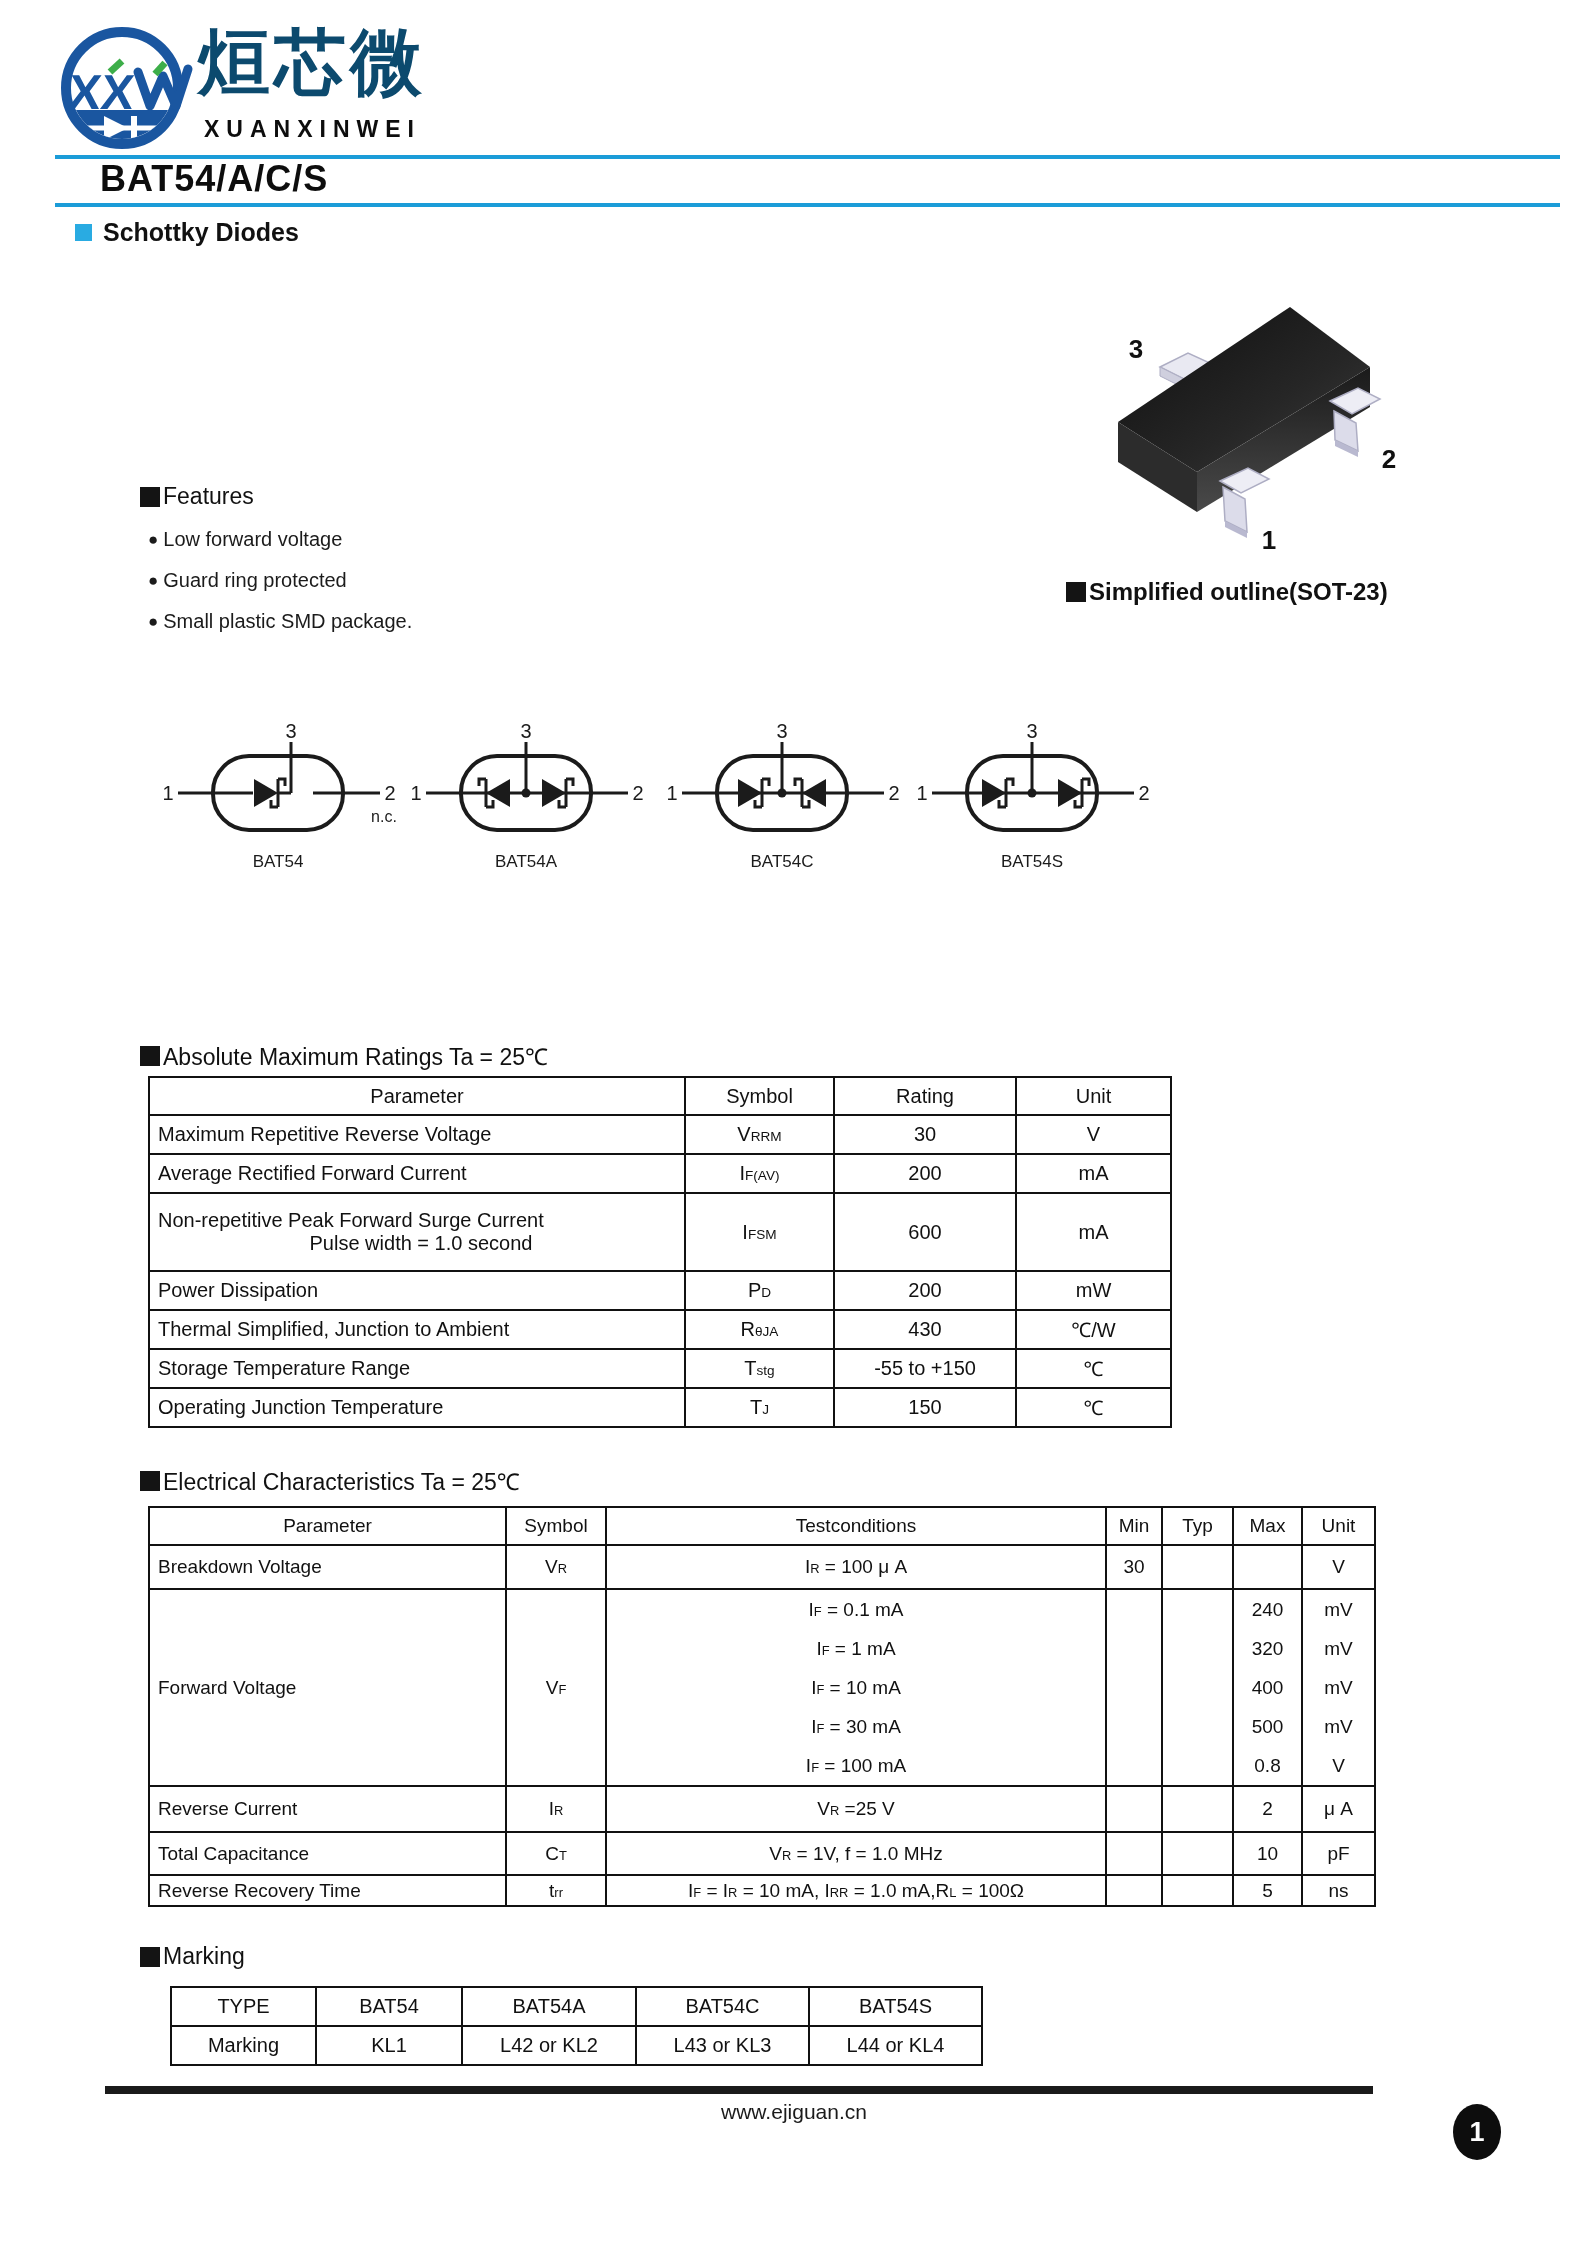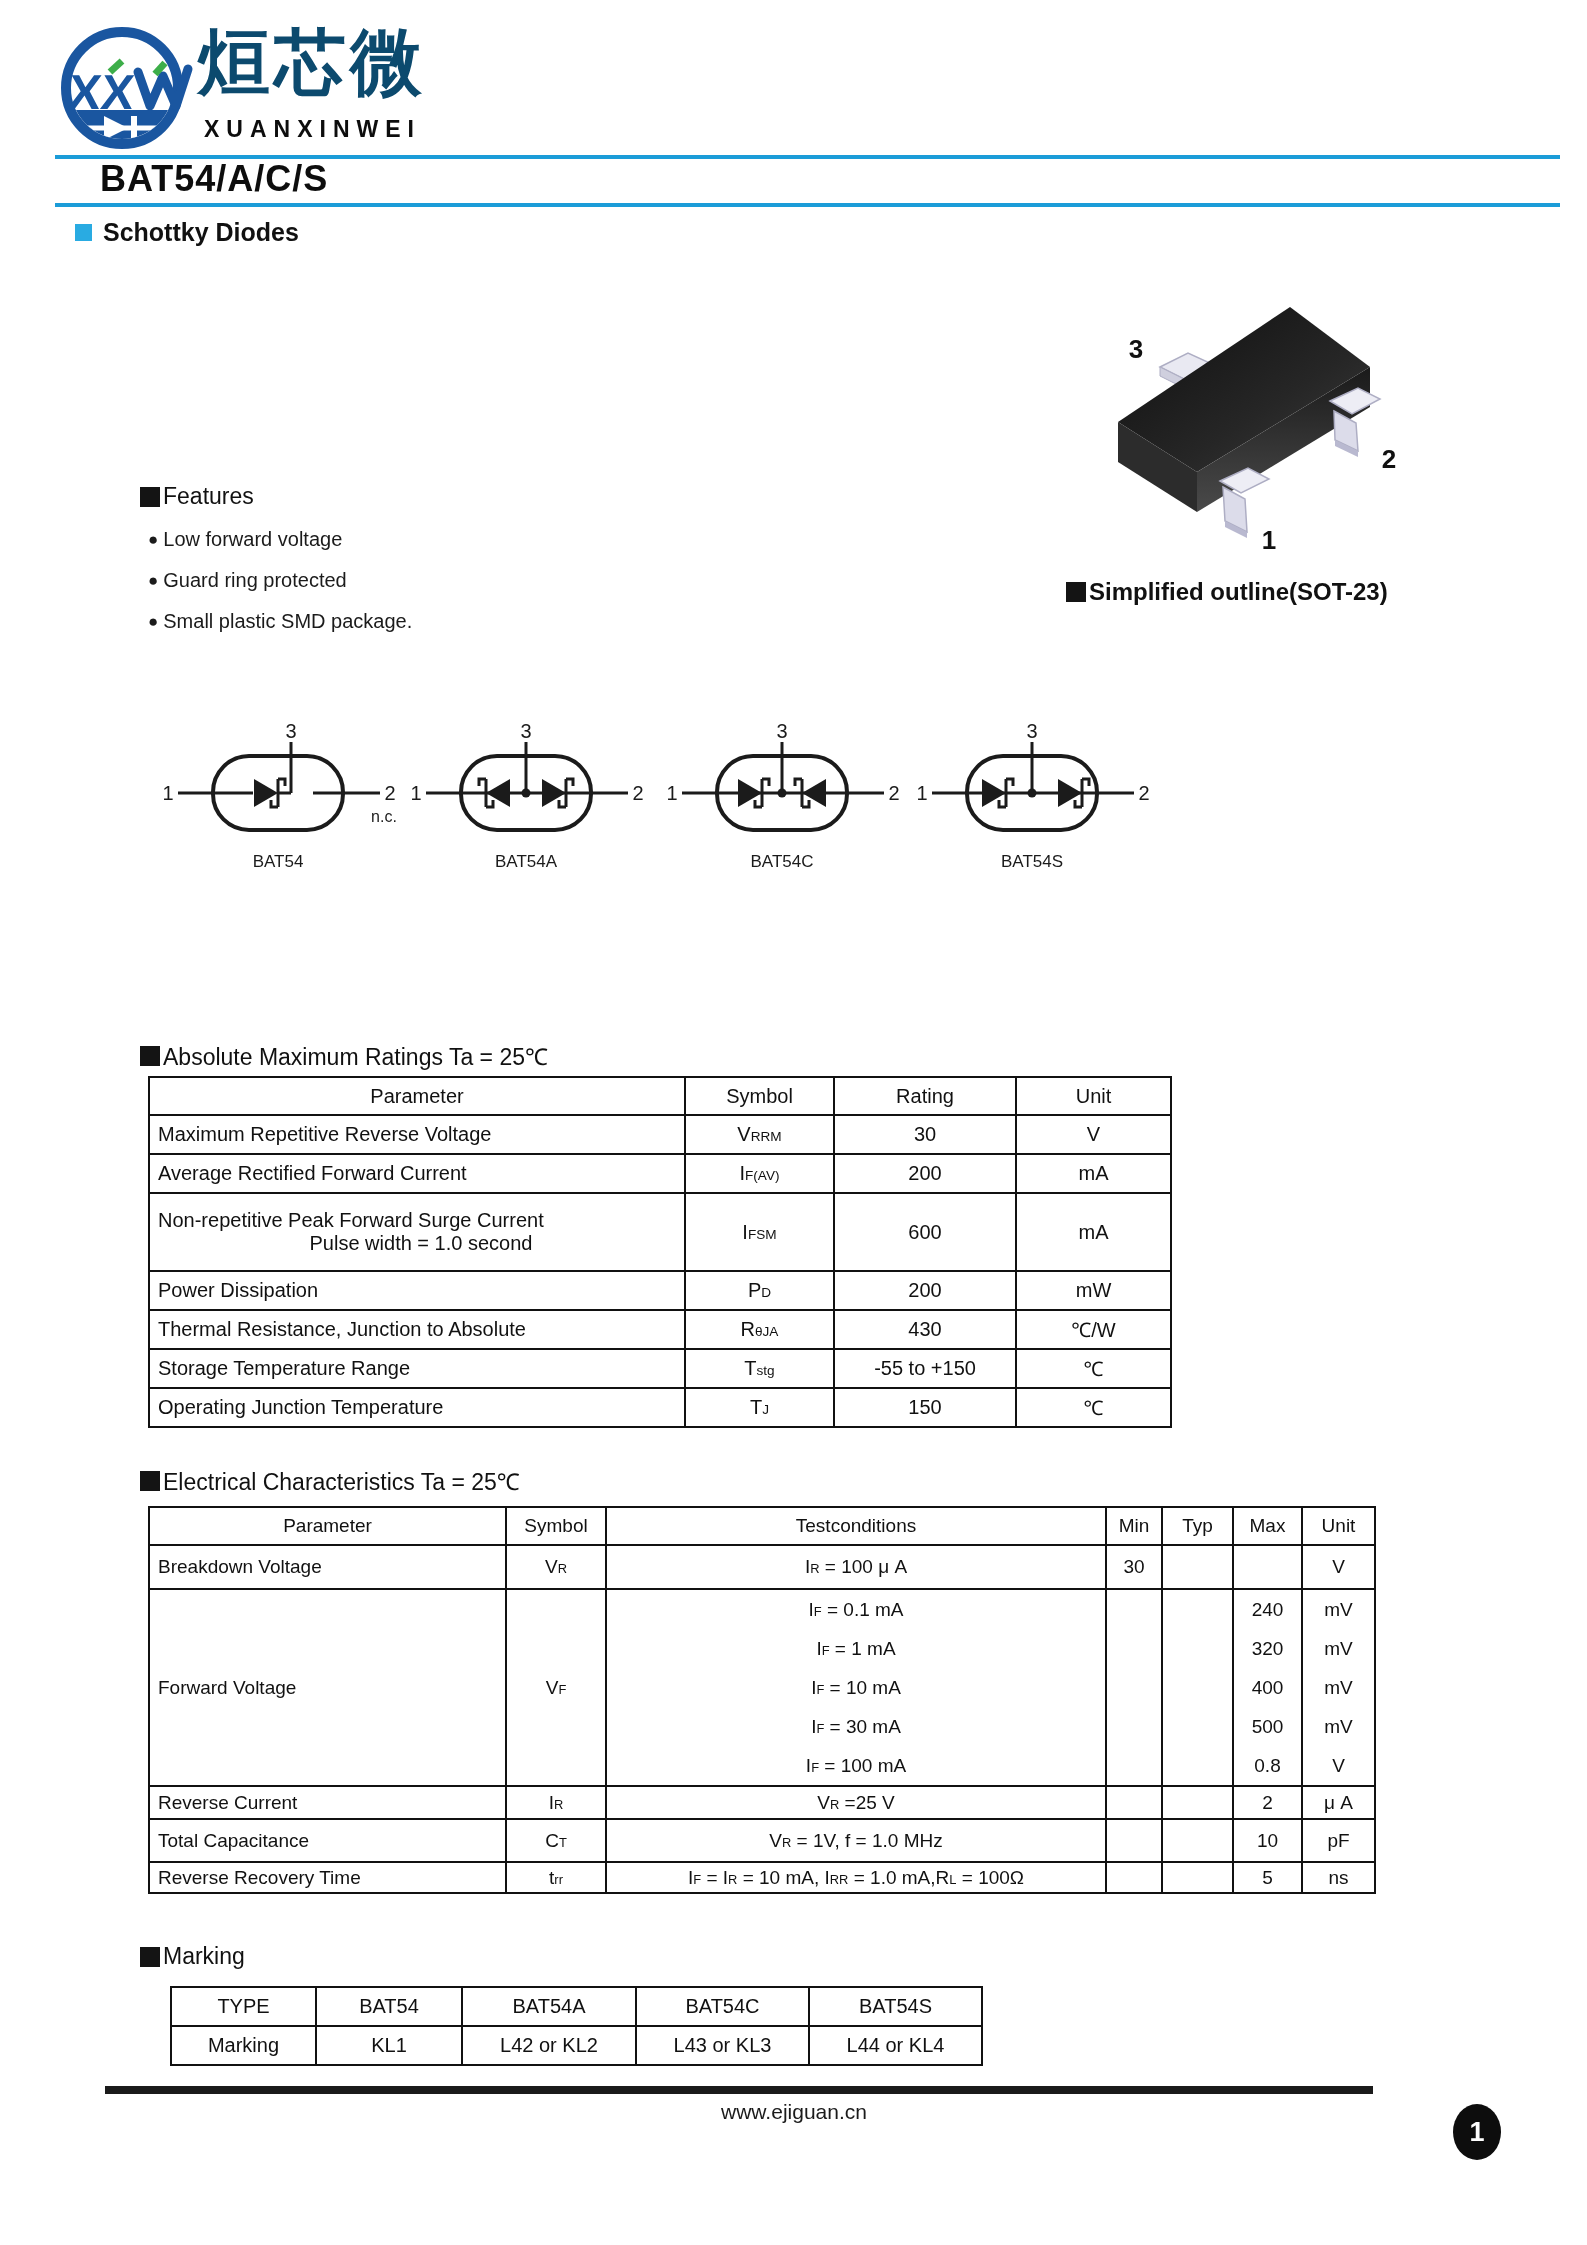--- a/index.html
+++ b/index.html
@@ -252,7 +252,7 @@
       <td>mW</td>
     </tr>
     <tr style="height:39px;">
-      <td class="param">Thermal Resistance, Junction to Absolute</td>
+      <td class="param">Thermal Simplified, Junction to Ambient</td>
       <td><span>R</span><span class="sub">θJA</span></td>
       <td>430</td>
       <td>℃/W</td>

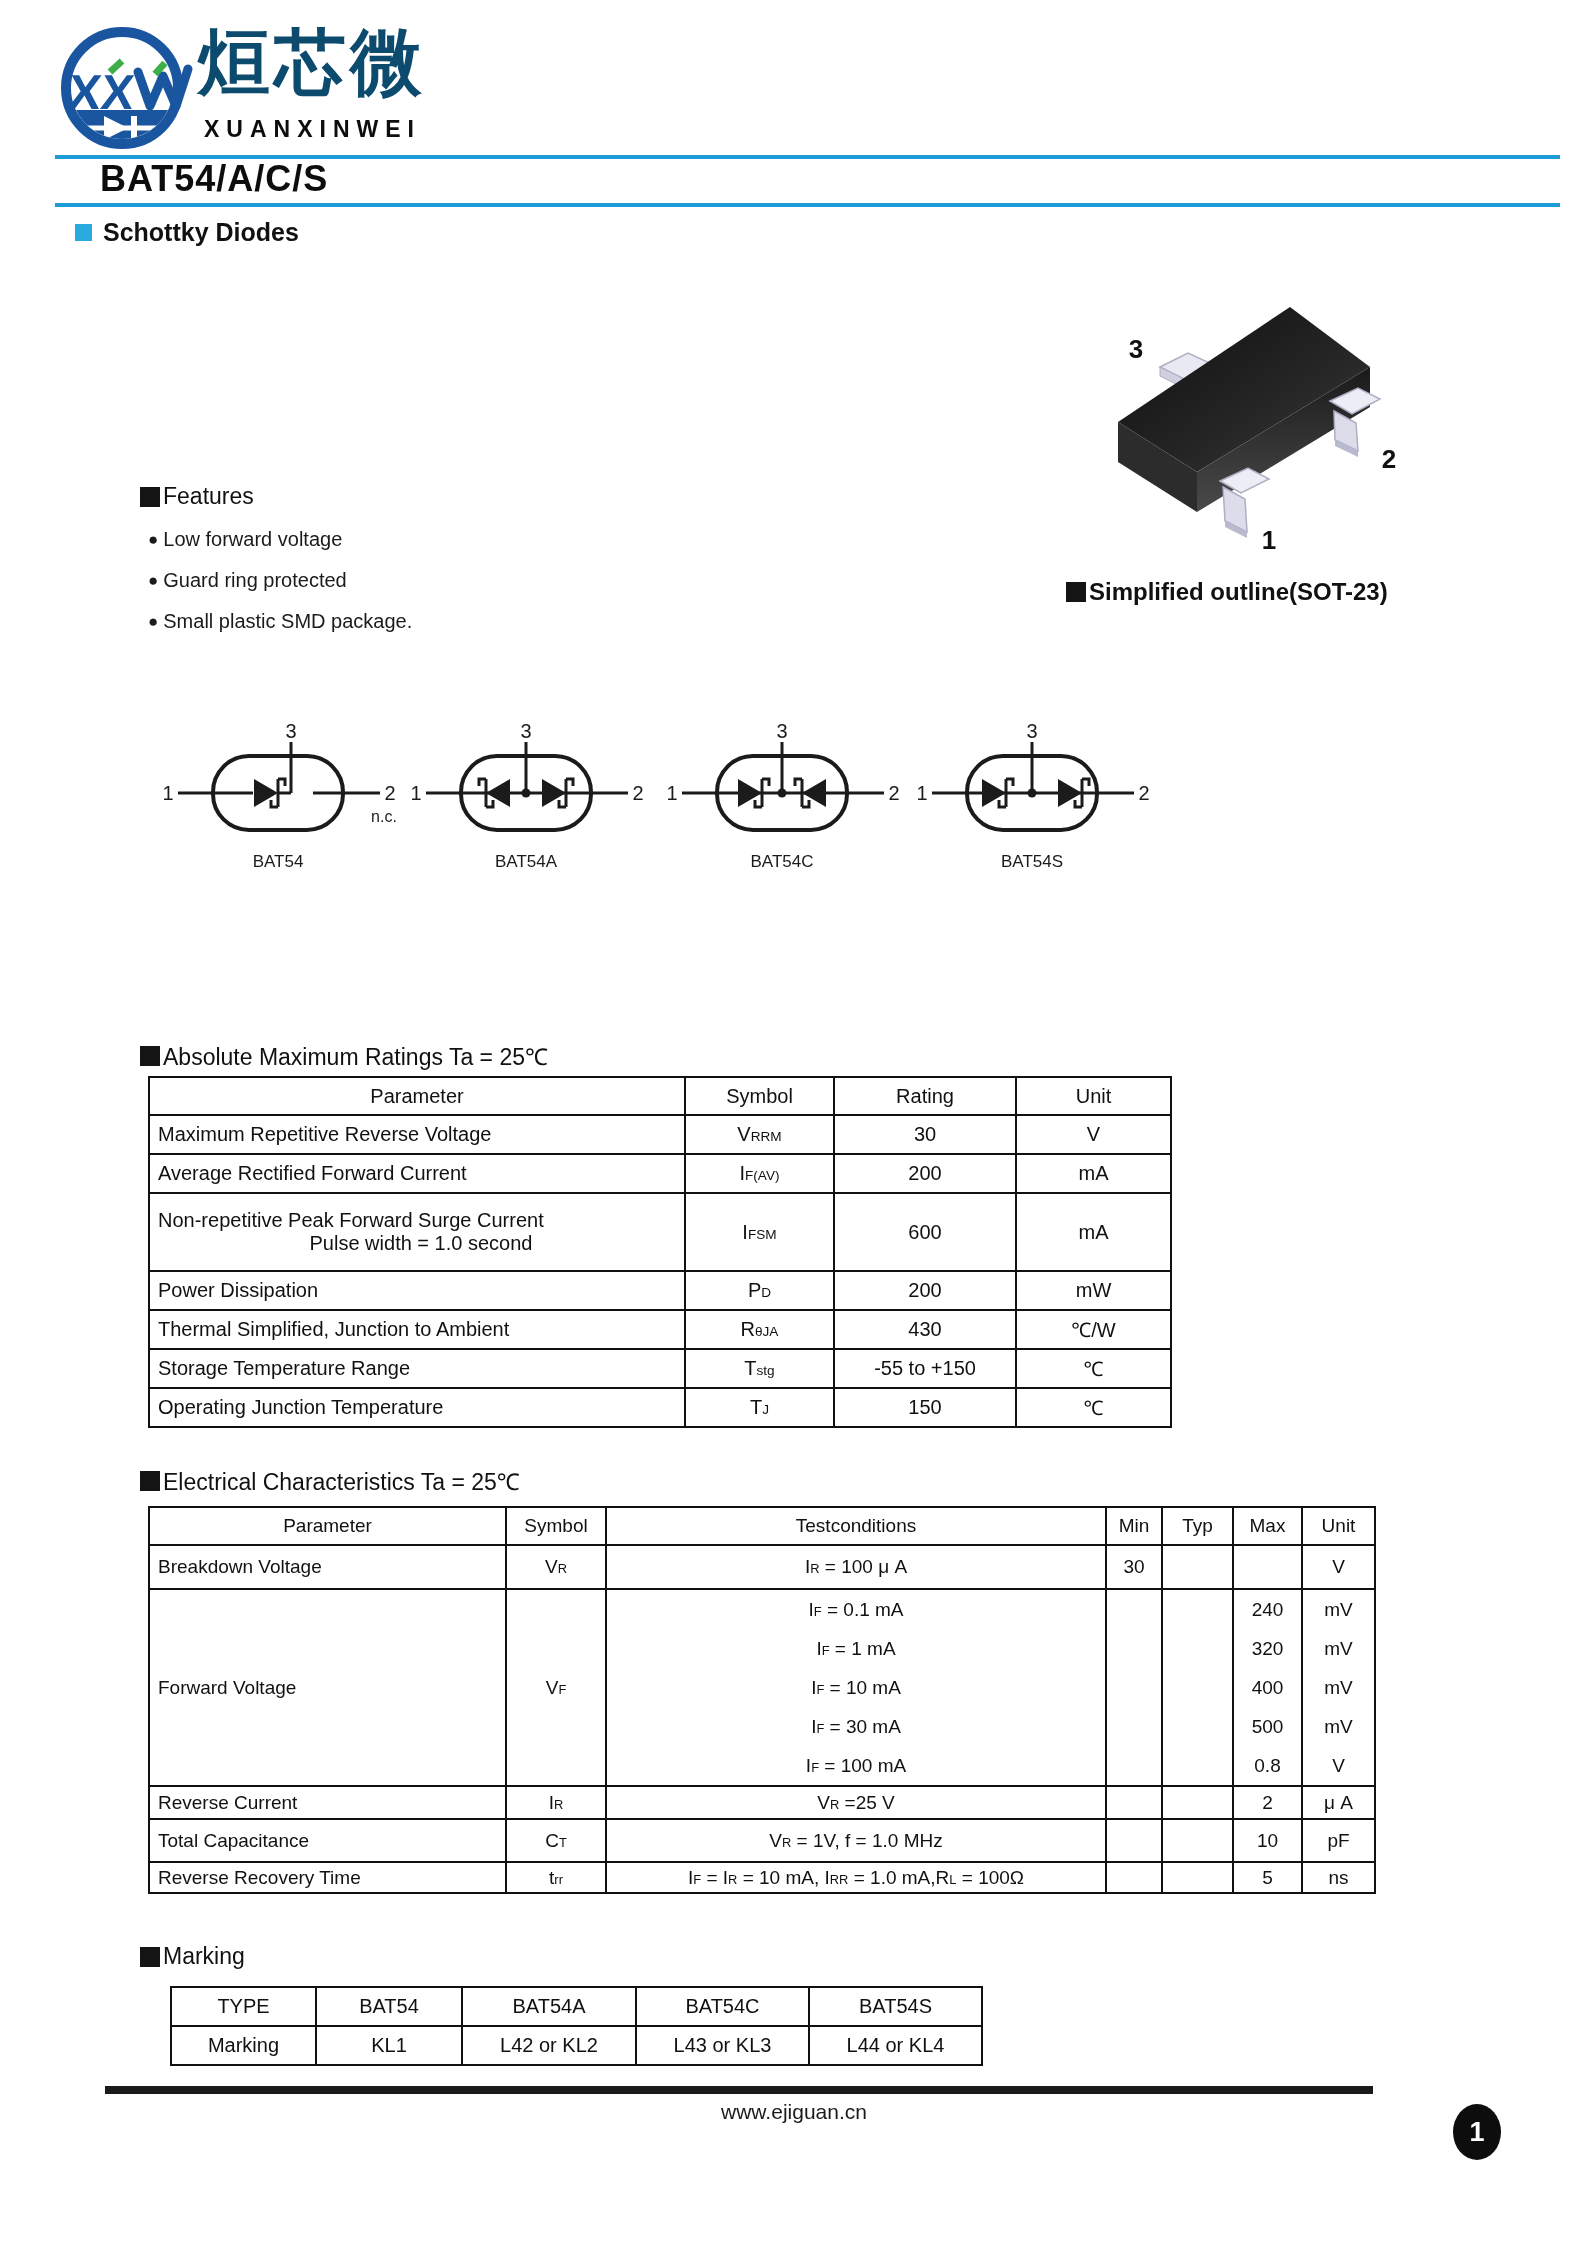--- a/index.html
+++ b/index.html
@@ -333,7 +333,7 @@
         <div class="vline">V</div>
       </td>
     </tr>
-    <tr style="height:33px;">
+    <tr style="height:46px;">
       <td class="param">Reverse Current</td>
       <td><span>I</span><span class="sub">R</span></td>
       <td class="cond"><span>V</span><span class="sub">R</span><span> =25 V</span></td>

